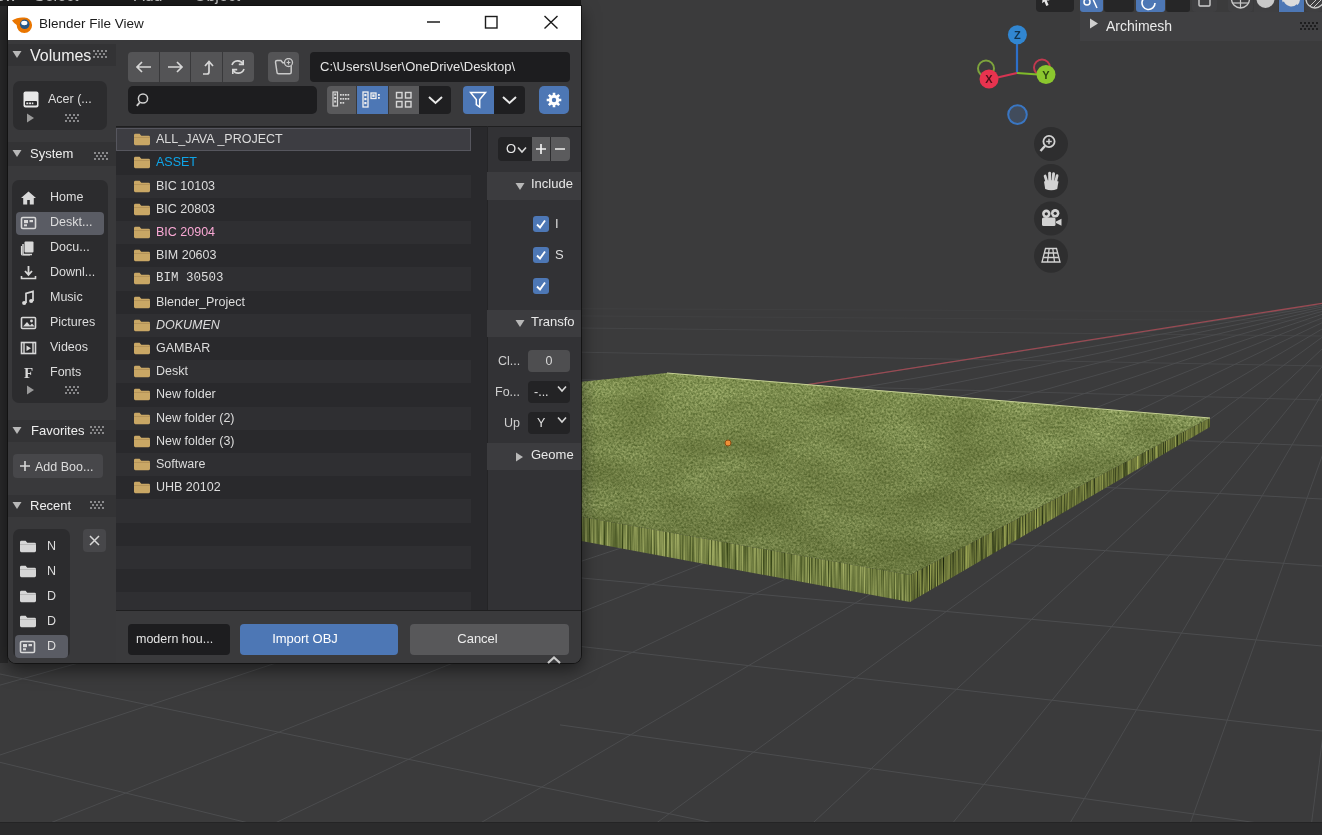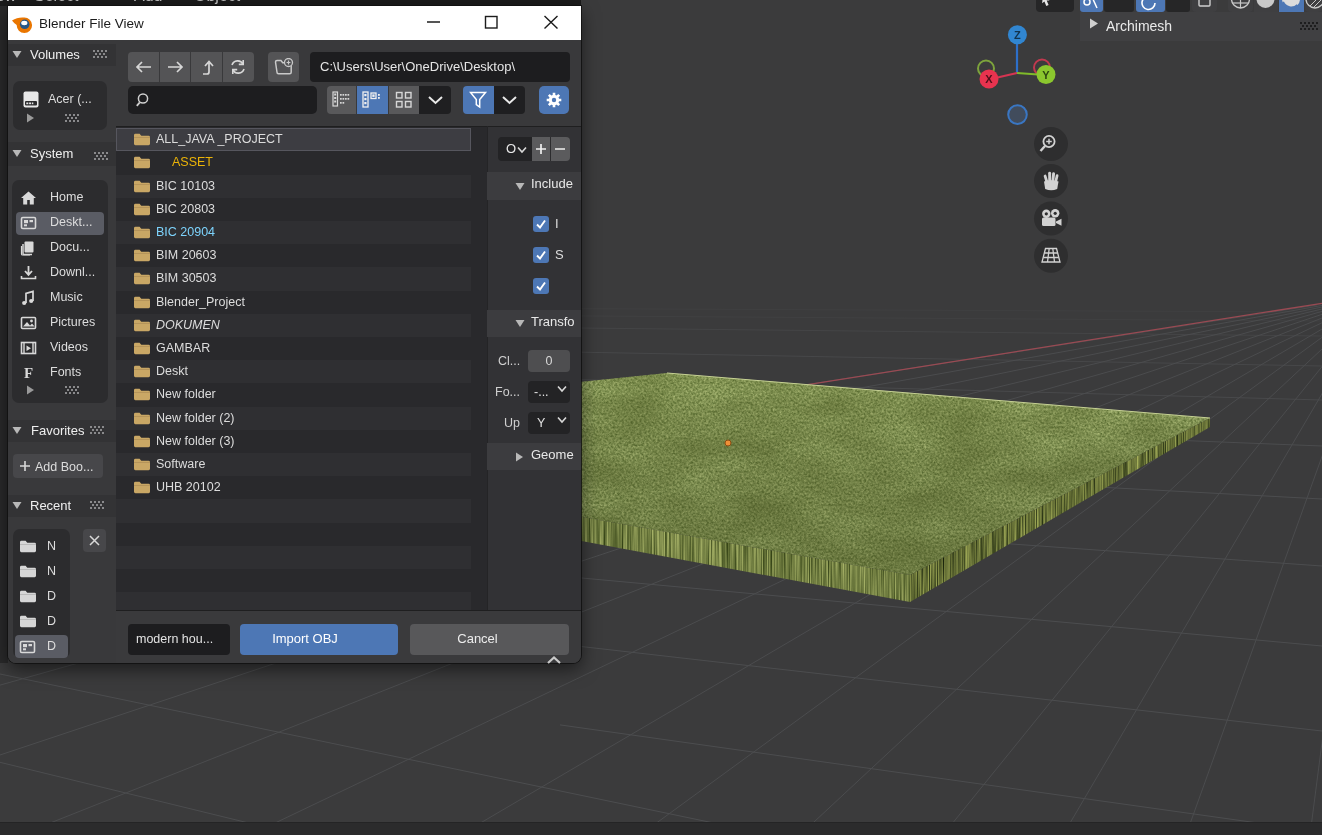--- a/index.html
+++ b/index.html
@@ -213,7 +213,7 @@
 <svg class="abs" style="left:4px;top:44px" width="10" height="9">
       <path d="M0.5 1 h9 l-4.5 7 z" fill="#b8b8b8"></path>
     </svg>
-<div class="txt" style="left:22px;top:41px;font-size:13px;color:#efefef;">Volumes</div>
+<div class="txt" style="left:22px;top:41px;font-size:16px;color:#efefef;">Volumes</div>
 <svg class="abs" style="left:85px;top:44px" width="14" height="9">
       <g fill="#8a8a8c">
         <rect x="0" y="0" width="2" height="2"></rect>

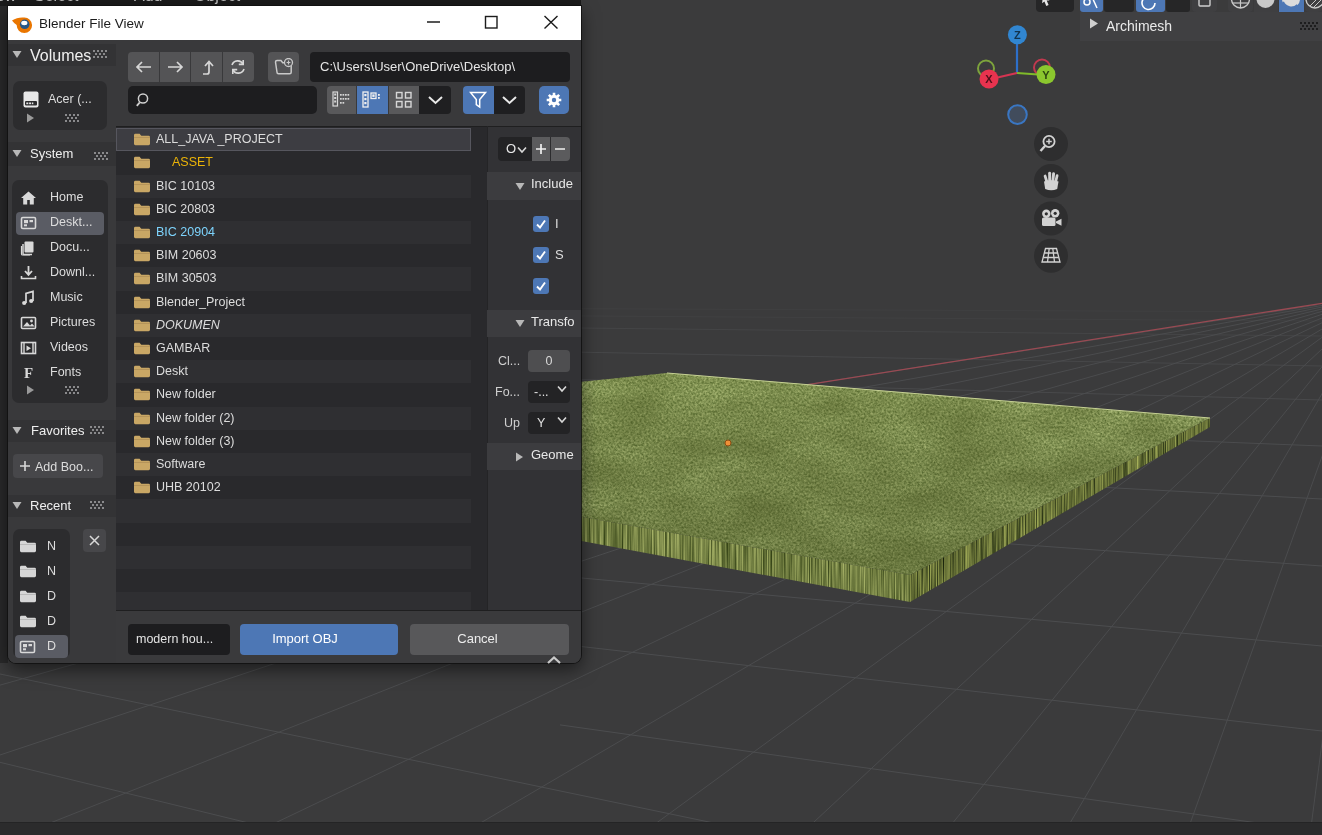--- a/index.html
+++ b/index.html
@@ -530,7 +530,7 @@
       <path d="M1 3.2 q0 -1.4 1.4 -1.4 h4.2 l1.7 2 h7.3 q1.4 0 1.4 1.4 v6.6 q0 1.4 -1.4 1.4 h-13.2 q-1.4 0 -1.4 -1.4 z" fill="#c9a765"></path>
       <path d="M1 5.5 h16" stroke="#b5945a" stroke-width="1"></path>
     </svg>
-<div class="txt" style="left:164px;top:149.4px;color:#eab308;">ASSET</div>
+<div class="txt" style="left:148px;top:149.4px;color:#0ea5e9;">ASSET</div>
 <div class="abs" style="left:108px;top:168.6px;width:355px;height:23.2px;background:#2f2f32;"></div>
 <svg class="abs" style="left:125px;top:172.6px" width="18" height="15">
       <path d="M1 3.2 q0 -1.4 1.4 -1.4 h4.2 l1.7 2 h7.3 q1.4 0 1.4 1.4 v6.6 q0 1.4 -1.4 1.4 h-13.2 q-1.4 0 -1.4 -1.4 z" fill="#c9a765"></path>

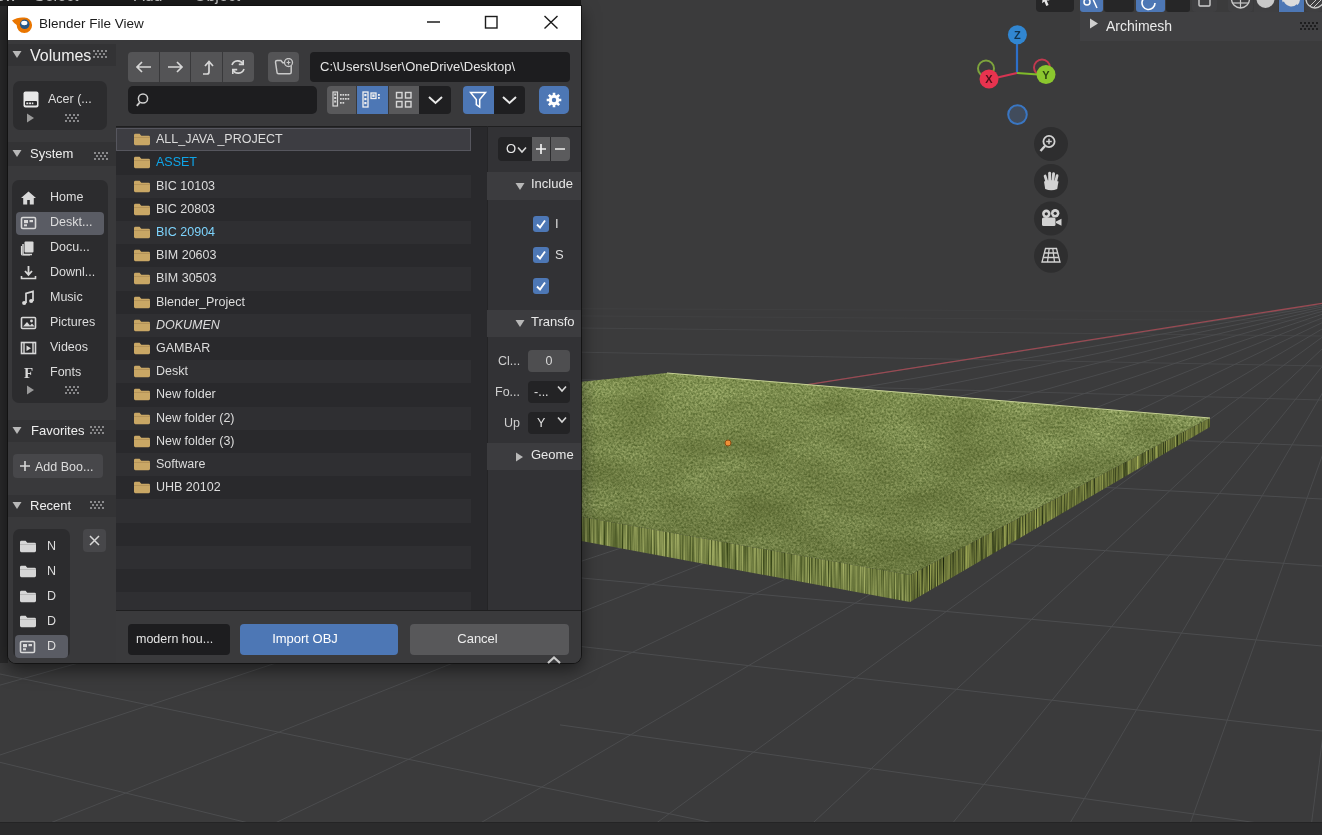--- a/index.html
+++ b/index.html
@@ -547,7 +547,7 @@
       <path d="M1 3.2 q0 -1.4 1.4 -1.4 h4.2 l1.7 2 h7.3 q1.4 0 1.4 1.4 v6.6 q0 1.4 -1.4 1.4 h-13.2 q-1.4 0 -1.4 -1.4 z" fill="#c9a765"></path>
       <path d="M1 5.5 h16" stroke="#b5945a" stroke-width="1"></path>
     </svg>
-<div class="txt" style="left:148px;top:219.0px;color:#7dd3fc;">BIC 20904</div>
+<div class="txt" style="left:148px;top:219.0px;color:#f9a8d4;">BIC 20904</div>
 <svg class="abs" style="left:125px;top:242.2px" width="18" height="15">
       <path d="M1 3.2 q0 -1.4 1.4 -1.4 h4.2 l1.7 2 h7.3 q1.4 0 1.4 1.4 v6.6 q0 1.4 -1.4 1.4 h-13.2 q-1.4 0 -1.4 -1.4 z" fill="#c9a765"></path>
       <path d="M1 5.5 h16" stroke="#b5945a" stroke-width="1"></path>

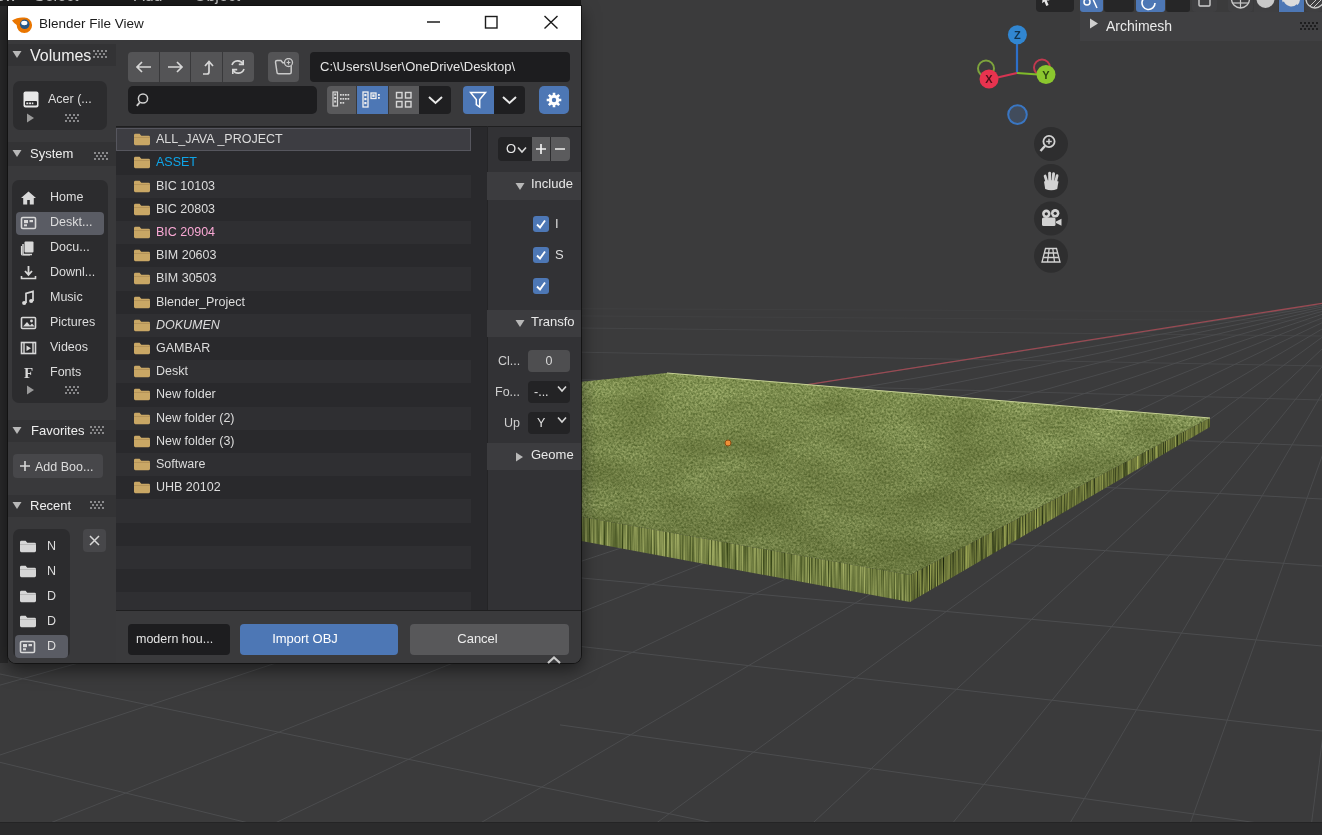--- a/index.html
+++ b/index.html
@@ -558,7 +558,7 @@
       <path d="M1 3.2 q0 -1.4 1.4 -1.4 h4.2 l1.7 2 h7.3 q1.4 0 1.4 1.4 v6.6 q0 1.4 -1.4 1.4 h-13.2 q-1.4 0 -1.4 -1.4 z" fill="#c9a765"></path>
       <path d="M1 5.5 h16" stroke="#b5945a" stroke-width="1"></path>
     </svg>
-<div class="txt" style="left:148px;top:265.4px;color:#dcdcdc;">BIM 30503</div>
+<div class="txt" style="left:148px;top:265.4px;color:#dcdcdc;font-family:Liberation Mono, monospace;">BIM 30503</div>
 <svg class="abs" style="left:125px;top:288.6px" width="18" height="15">
       <path d="M1 3.2 q0 -1.4 1.4 -1.4 h4.2 l1.7 2 h7.3 q1.4 0 1.4 1.4 v6.6 q0 1.4 -1.4 1.4 h-13.2 q-1.4 0 -1.4 -1.4 z" fill="#c9a765"></path>
       <path d="M1 5.5 h16" stroke="#b5945a" stroke-width="1"></path>

